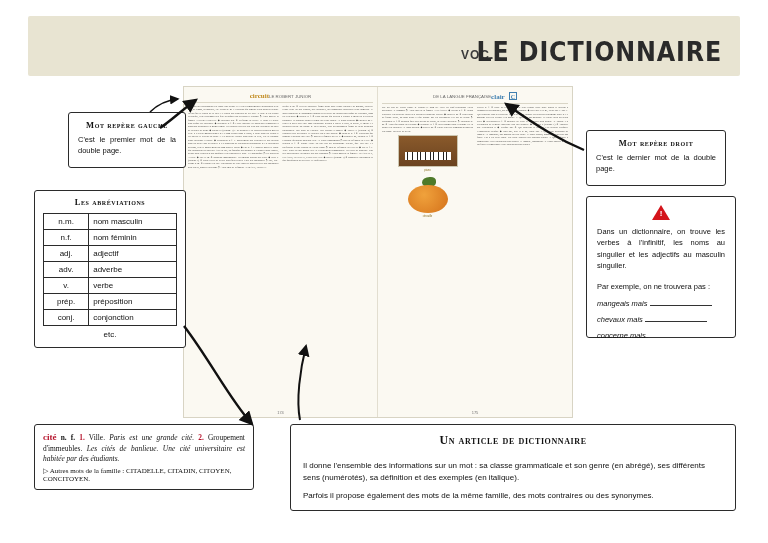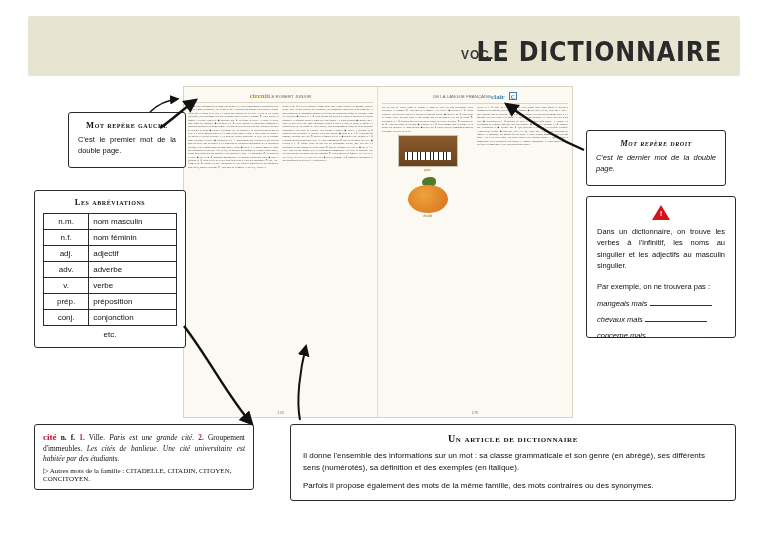--- a/index.html
+++ b/index.html
@@ -111,7 +111,7 @@
   .callout p { margin:0; font-size:7.5px; line-height:1.45; text-align:justify; }
 
   #mot-gauche { left:68px; top:112px; width:118px; height:56px; }
-  #mot-droit  { left:586px; top:130px; width:140px; height:56px;font-style:italic; }
+  #mot-droit  { left:586px; top:130px; width:140px; height:56px; }
 
   
   #abbrev { left:34px; top:190px; width:152px; padding:6px 8px 8px 8px; }

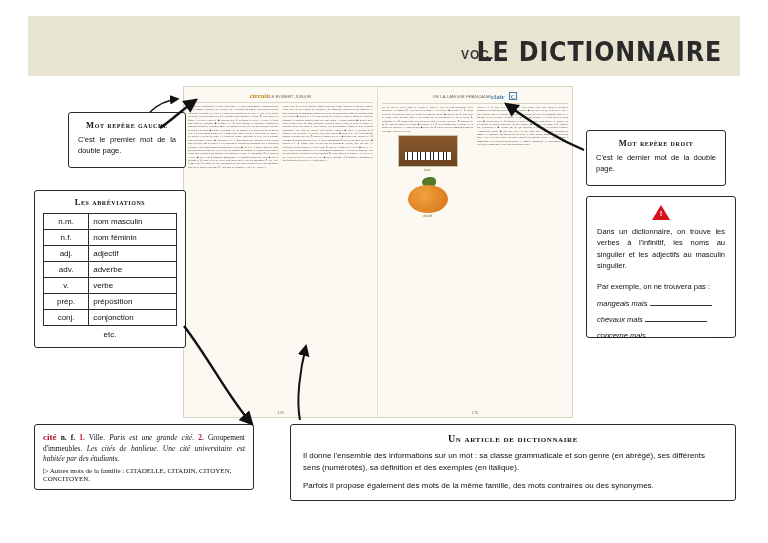--- a/index.html
+++ b/index.html
@@ -154,7 +154,7 @@
 
   
   #article-box { left:290px; top:424px; width:446px; padding:8px 12px; }
-  #article-box h4 { font-size:10px; margin-bottom:6px; }
+  #article-box h4 { font-size:12px; margin-bottom:12px; }
   #article-box p { font-size:8px; line-height:1.55; margin:0 0 5px 0; text-align:left; }
   #article-box p:last-child { margin-bottom:0; }
 

